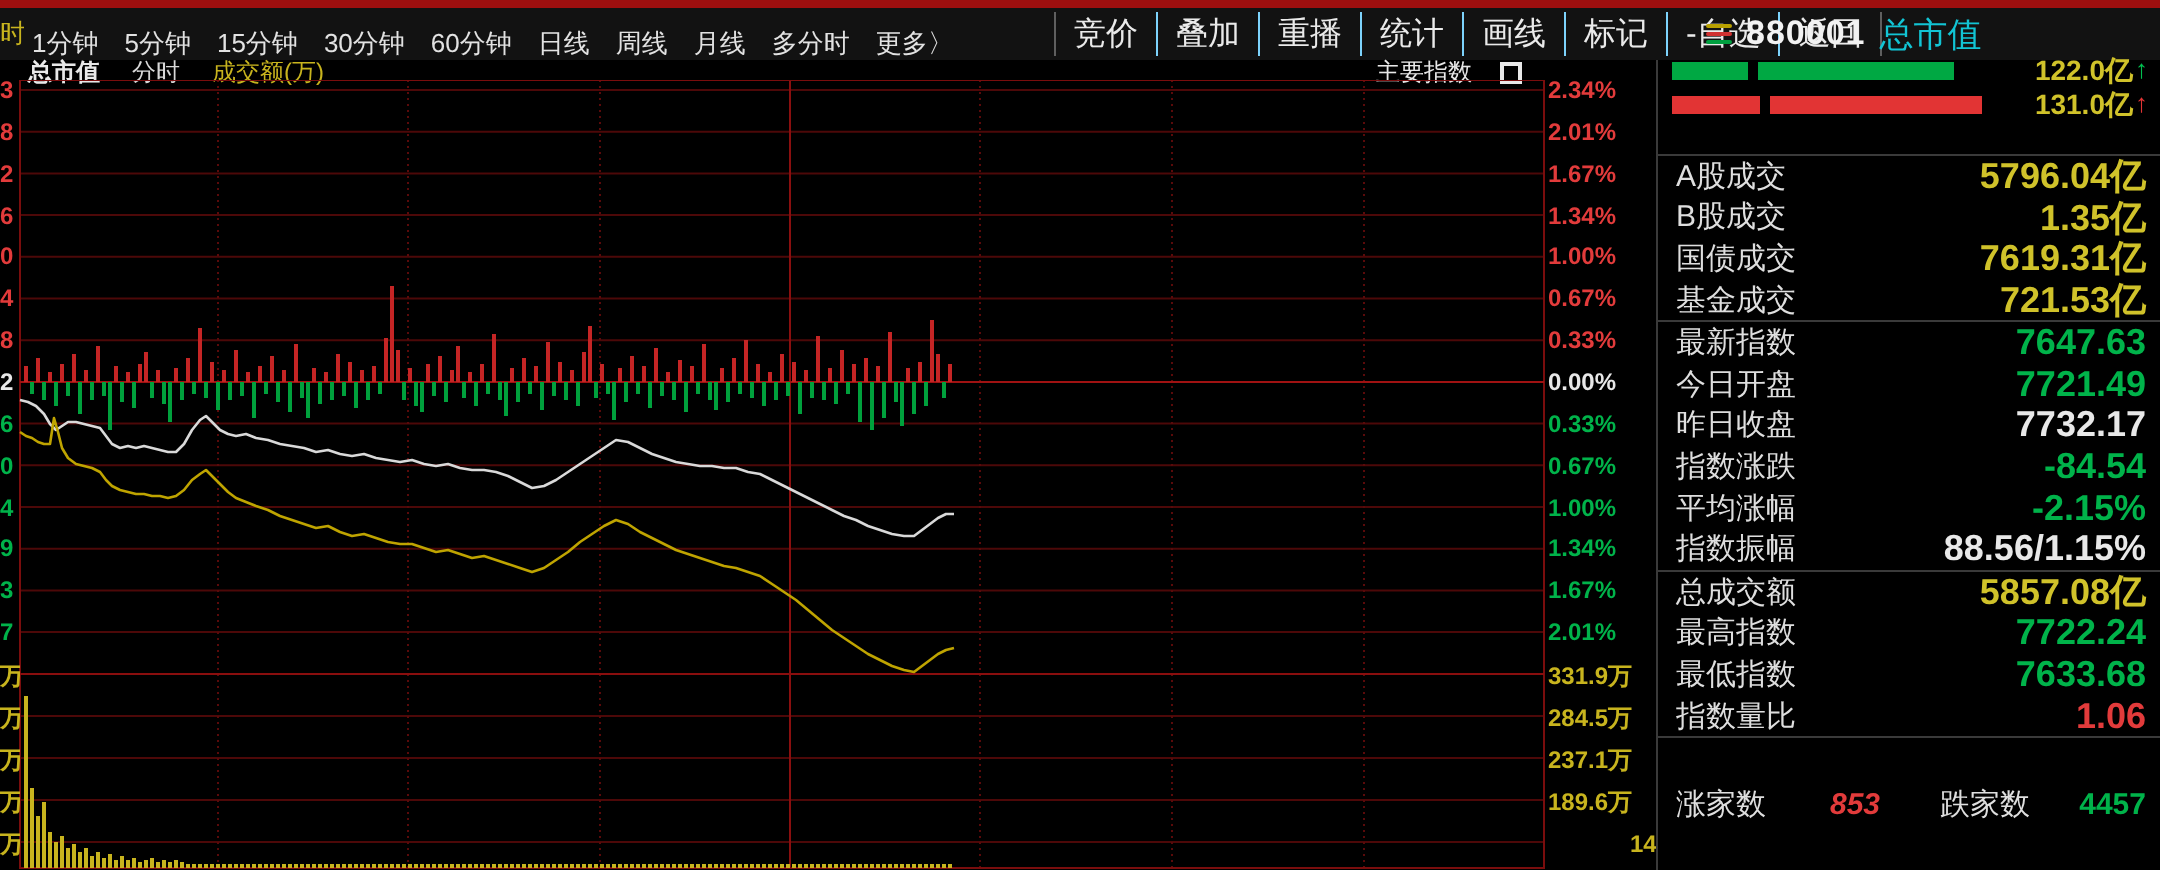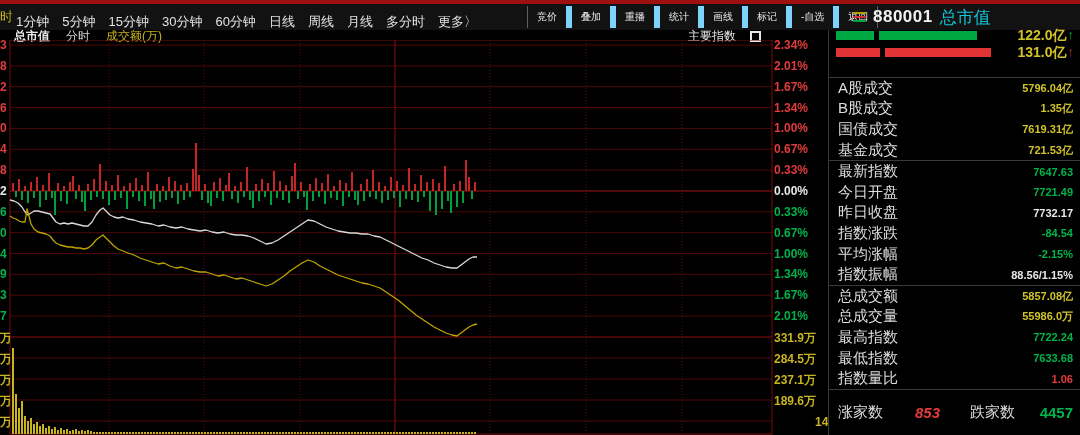--- a/index.html
+++ b/index.html
@@ -15,7 +15,7 @@
   .tb-item{color:#e2e2e2;font-size:13px;white-space:nowrap;cursor:default;}
   .tb-actions{position:absolute;left:527px;top:2px;height:22px;display:flex;align-items:stretch;
               border-left:1px solid #5f5f5f;border-right:1px solid #5f5f5f;}
-  .tb-btn{color:#eaeaea;font-size:10px;display:flex;align-items:center;justify-content:center;
+  .tb-btn{color:#eaeaea;font-size:16px;display:flex;align-items:center;justify-content:center;
           padding:0 9px;white-space:nowrap;}
   .tb-btn + .tb-btn{border-left:6px solid #7dd3fc;}
   .stock-header{position:absolute;left:853px;top:0;height:26px;display:flex;align-items:center;gap:7px;}

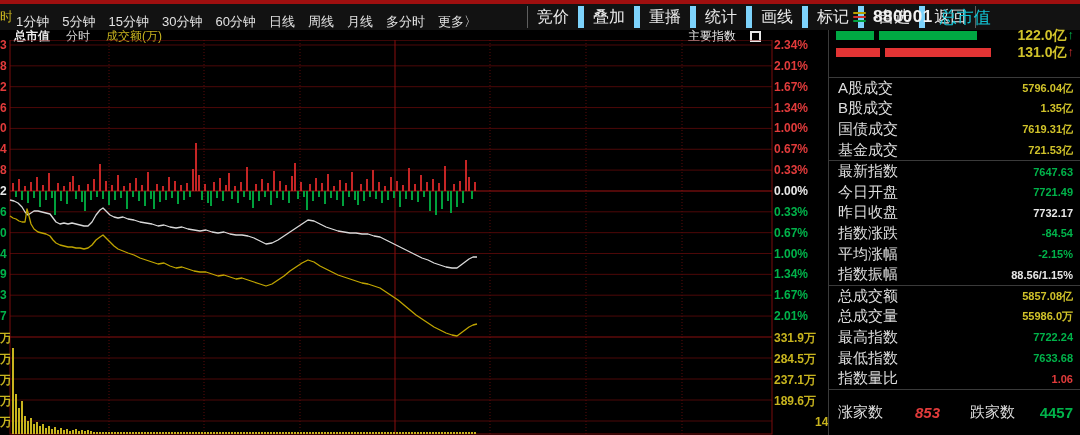--- a/index.html
+++ b/index.html
@@ -17,7 +17,7 @@
               border-left:1px solid #5f5f5f;border-right:1px solid #5f5f5f;}
   .tb-btn{color:#eaeaea;font-size:16px;display:flex;align-items:center;justify-content:center;
           padding:0 9px;white-space:nowrap;}
-  .tb-btn + .tb-btn{border-left:6px solid #7dd3fc;}
+  .tb-btn + .tb-btn{border-left:1px solid #7dd3fc;}
   .stock-header{position:absolute;left:853px;top:0;height:26px;display:flex;align-items:center;gap:7px;}
   .menu-icon{display:flex;flex-direction:column;gap:2px;width:13px;}
   .menu-icon i{display:block;height:2px;border-radius:1px;}

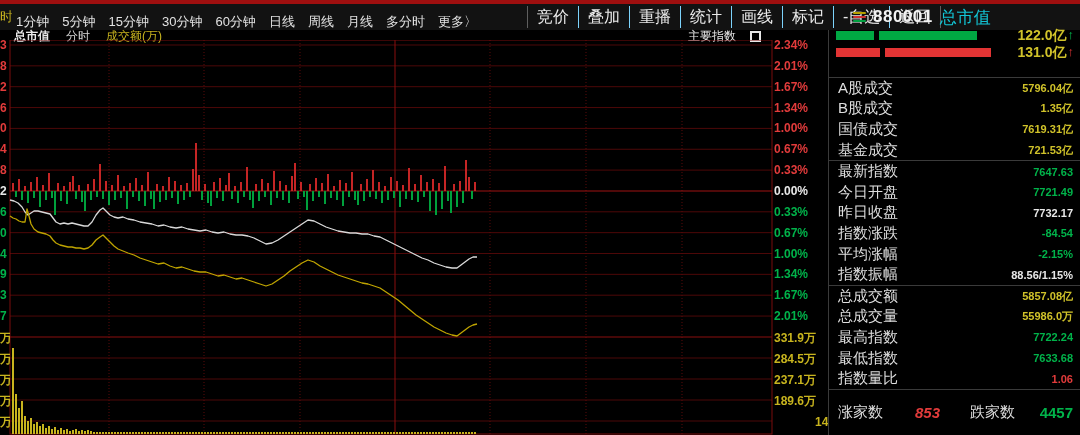--- a/index.html
+++ b/index.html
@@ -45,7 +45,7 @@
   .flow-arrow{font-size:13px;font-weight:bold;margin-left:1px;line-height:10px;}
   .p-row{height:20.6px;flex:none;display:flex;align-items:center;padding:0 7px 0 9px;}
   .p-label{color:#dedede;font-size:15px;}
-  .p-value{margin-left:auto;font-size:11px;font-weight:bold;}
+  .p-value{margin-left:auto;font-size:18px;font-weight:bold;}
   .p-bottom{flex:1;display:flex;align-items:center;padding:0 7px 0 9px;font-size:15px;}
   .p-bottom .lbl{color:#dedede;}
   .p-bottom .v-up{font-weight:bold;margin-left:32px;font-style:italic;}

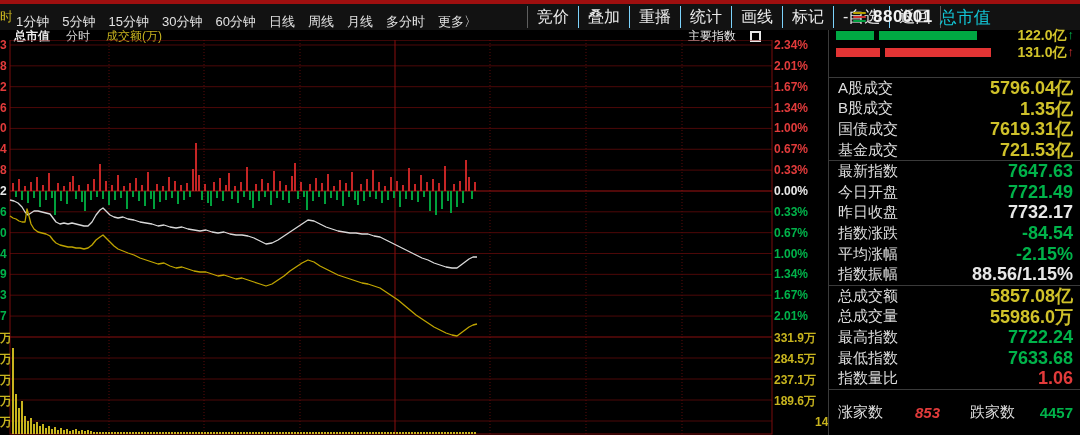--- a/index.html
+++ b/index.html
@@ -550,10 +550,6 @@
           <span class="p-value" style="color: rgb(208, 194, 42);">5857.08亿</span>
         </div>
         <div class="p-row">
-          <span class="p-label">总成交量</span>
-          <span class="p-value" style="color: rgb(208, 194, 42);">55986.0万</span>
-        </div>
-        <div class="p-row">
           <span class="p-label">最高指数</span>
           <span class="p-value" style="color: rgb(0, 179, 74);">7722.24</span>
         </div>

